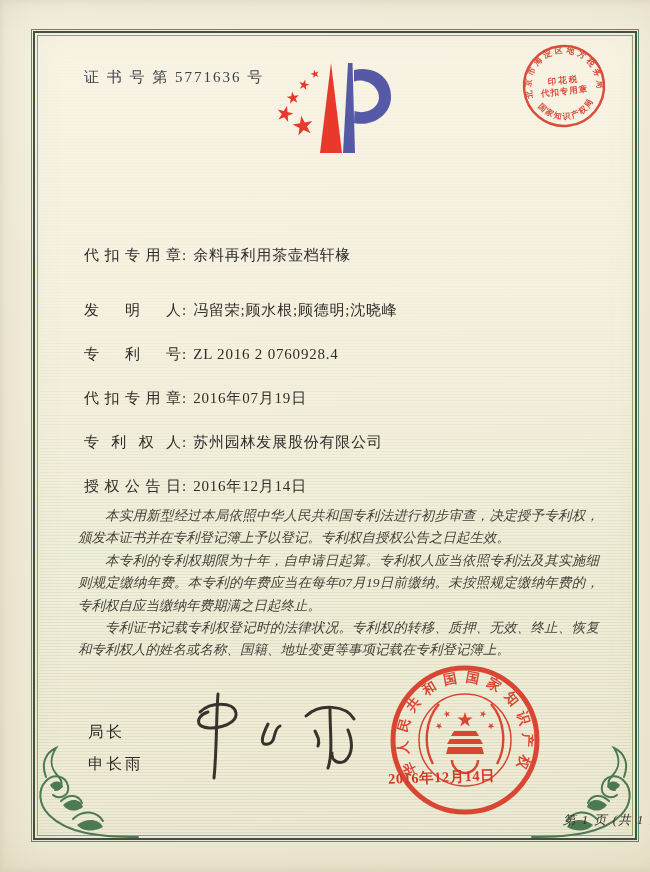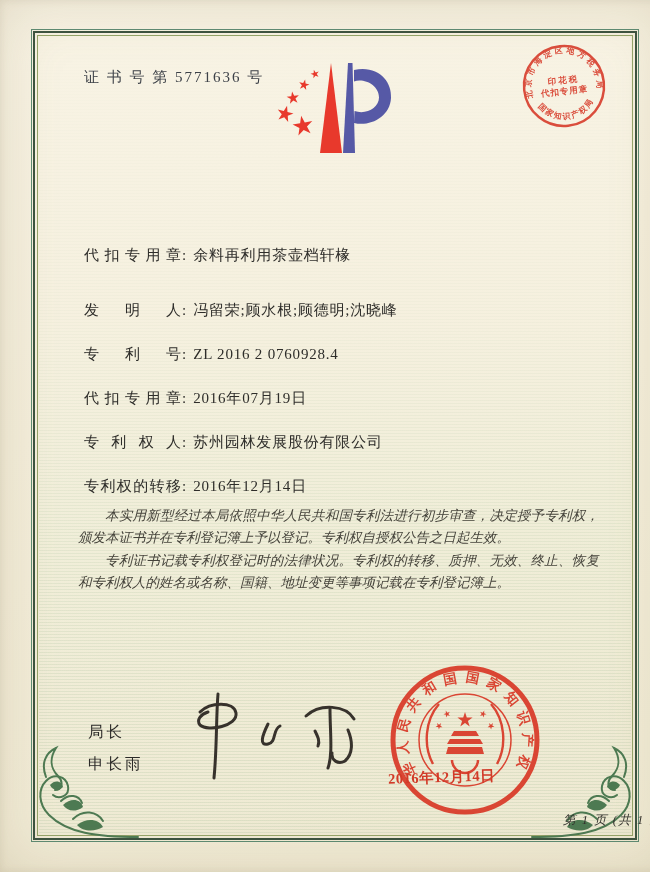--- a/index.html
+++ b/index.html
@@ -117,7 +117,7 @@
         <span class="field-value">苏州园林发展股份有限公司</span>
       </div>
       <div class="field">
-        <span class="field-label">专利权的转移</span>
+        <span class="field-label">授权公告日</span>
           <span class="field-colon">:</span>
         <span class="field-value">2016年12月14日</span>
       </div>

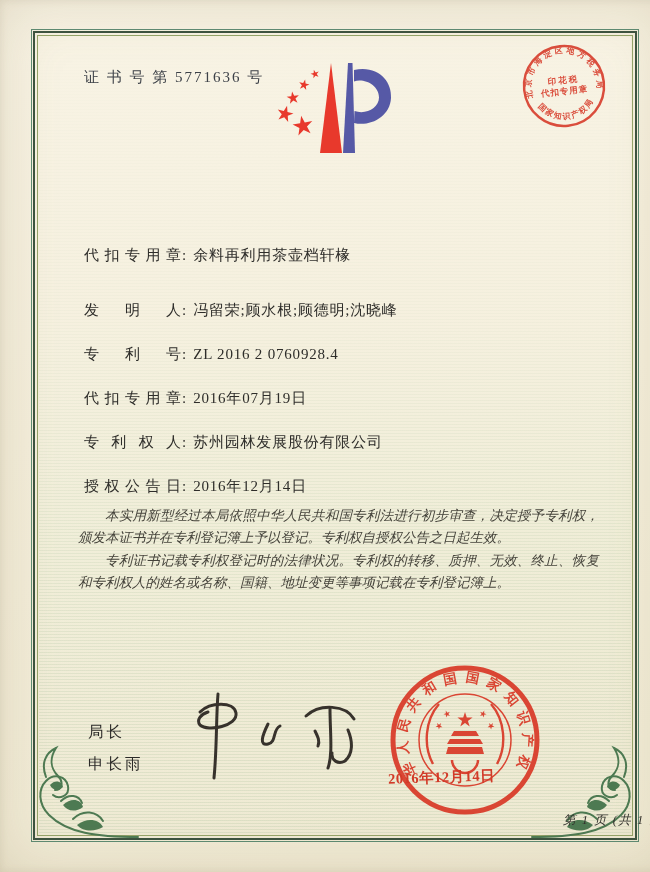--- a/index.html
+++ b/index.html
@@ -125,6 +125,7 @@
 
     <div class="body-text">
       <p>本实用新型经过本局依照中华人民共和国专利法进行初步审查，决定授予专利权，颁发本证书并在专利登记簿上予以登记。专利权自授权公告之日起生效。</p>
+      <p>本专利的专利权期限为十年，自申请日起算。专利权人应当依照专利法及其实施细则规定缴纳年费。本专利的年费应当在每年07月19日前缴纳。未按照规定缴纳年费的，专利权自应当缴纳年费期满之日起终止。</p>
       <p>专利证书记载专利权登记时的法律状况。专利权的转移、质押、无效、终止、恢复和专利权人的姓名或名称、国籍、地址变更等事项记载在专利登记簿上。</p>
     </div>
 

